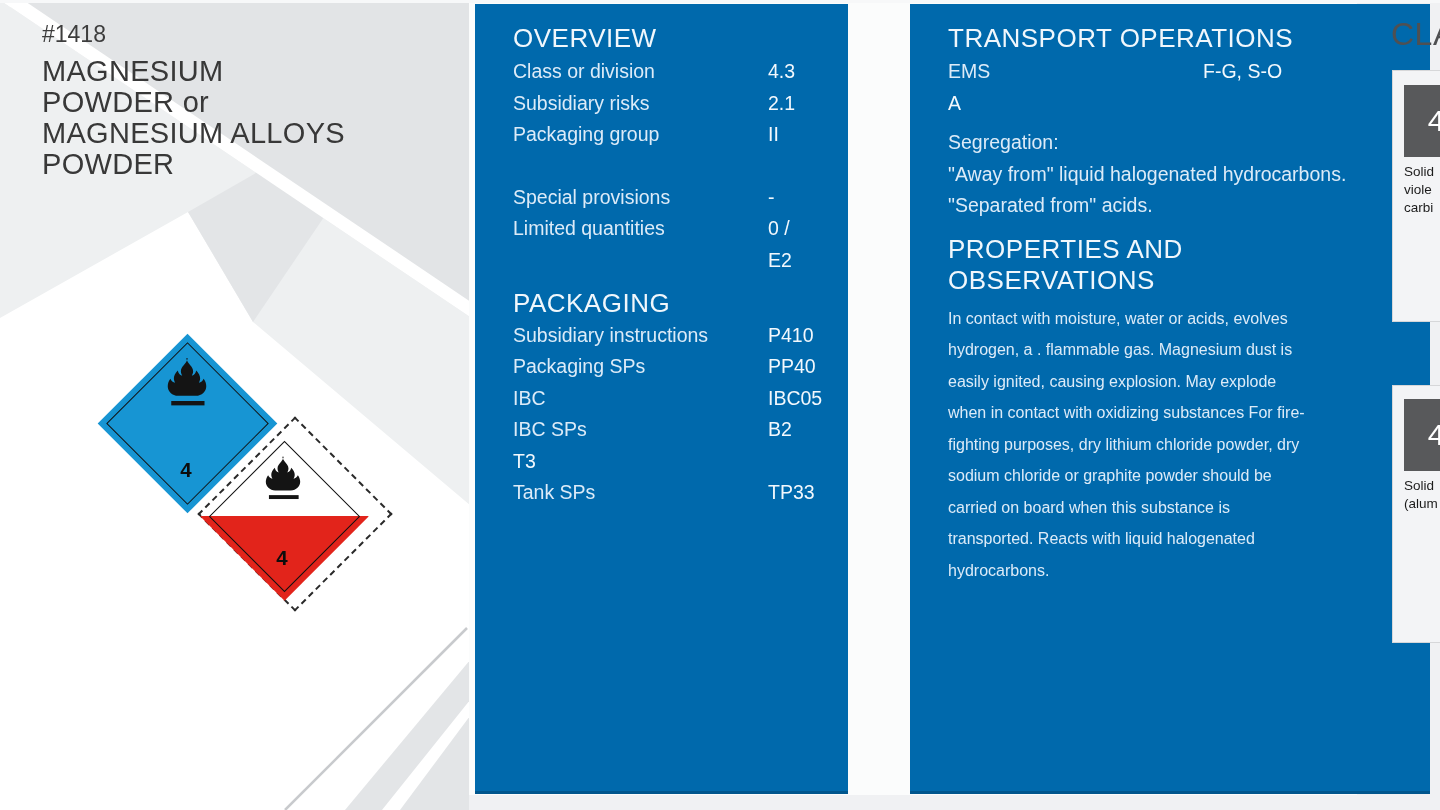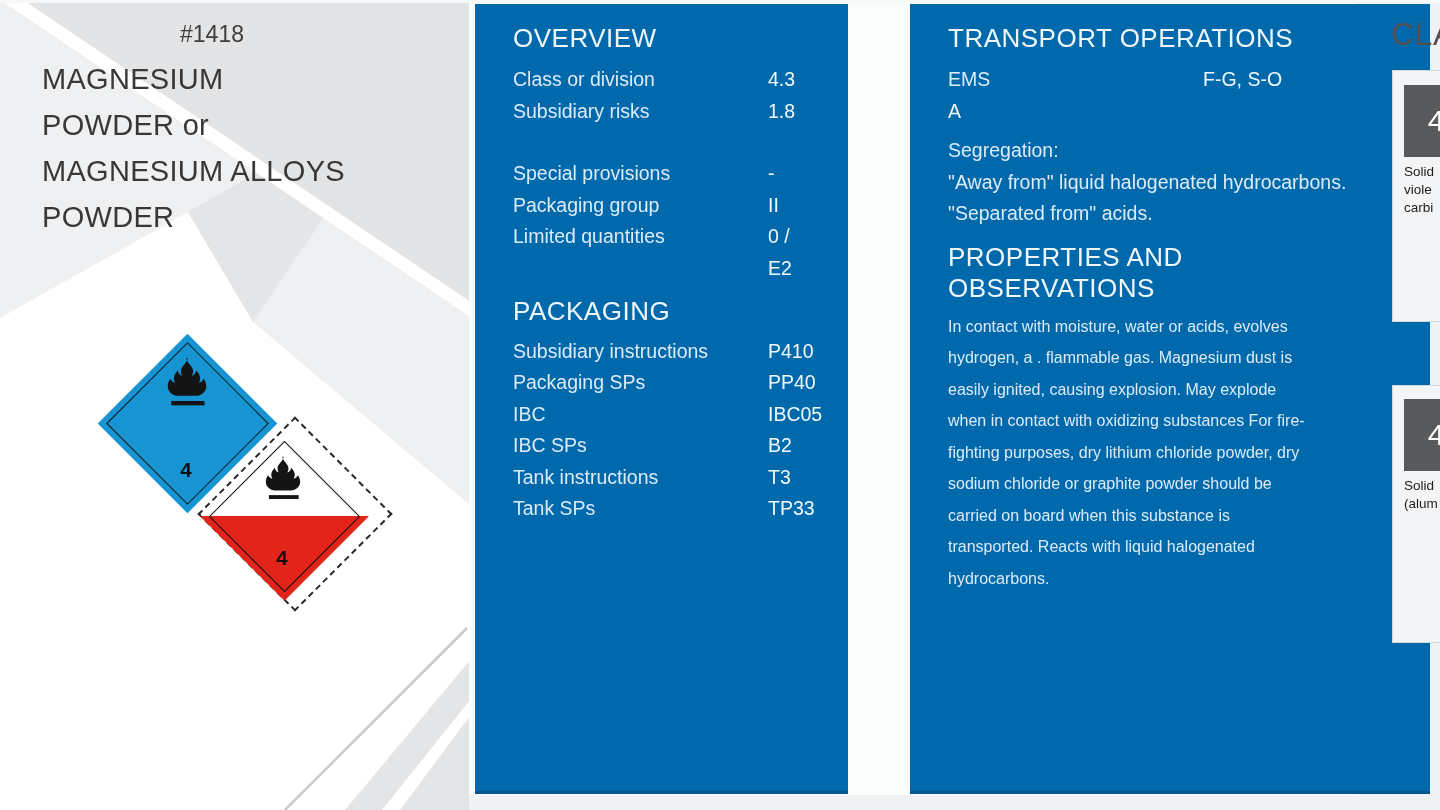--- a/index.html
+++ b/index.html
@@ -28,7 +28,7 @@
   #pnum2{left:262px;top:546px;}
   
   #subhdr{position:absolute;left:42px;top:21px;width:340px;color:#3a3a3a;}
-  #un{font-size:23px;font-weight:400;color:#3d3d3d;text-align:center;}
+  #un{font-size:23px;font-weight:400;color:#3d3d3d;}
   #subname{margin-top:8px;font-size:29px;font-weight:300;line-height:46px;
            letter-spacing:.3px;white-space:pre-line;color:#383838;}
   

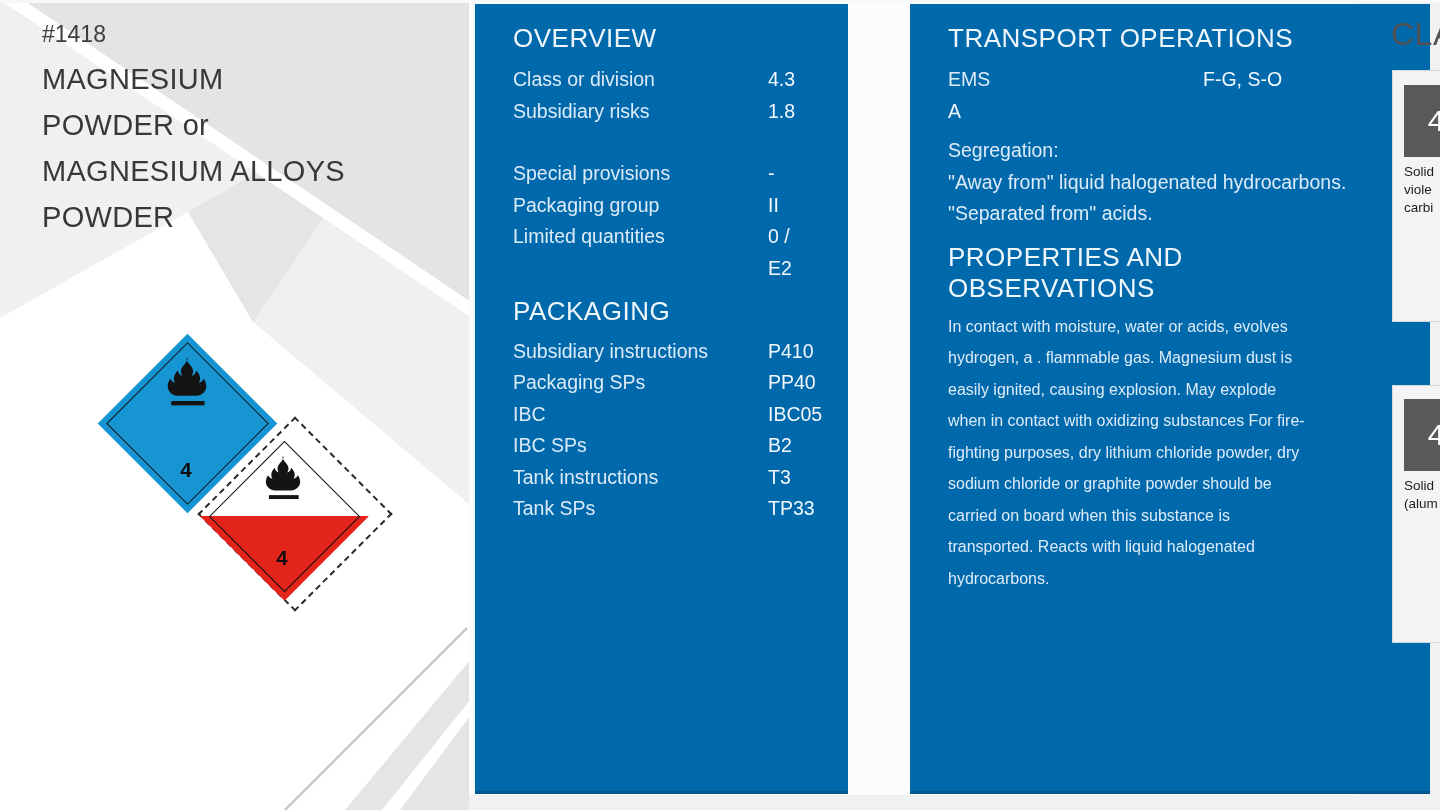--- a/index.html
+++ b/index.html
@@ -29,7 +29,7 @@
   
   #subhdr{position:absolute;left:42px;top:21px;width:340px;color:#3a3a3a;}
   #un{font-size:23px;font-weight:400;color:#3d3d3d;}
-  #subname{margin-top:8px;font-size:29px;font-weight:300;line-height:46px;
+  #subname{margin-top:8px;font-size:29px;font-weight:300;line-height:31px;
            letter-spacing:.3px;white-space:pre-line;color:#383838;}
   
   #topstrip{position:absolute;left:0;top:0;width:1440px;height:3px;background:#f7f8f9;}

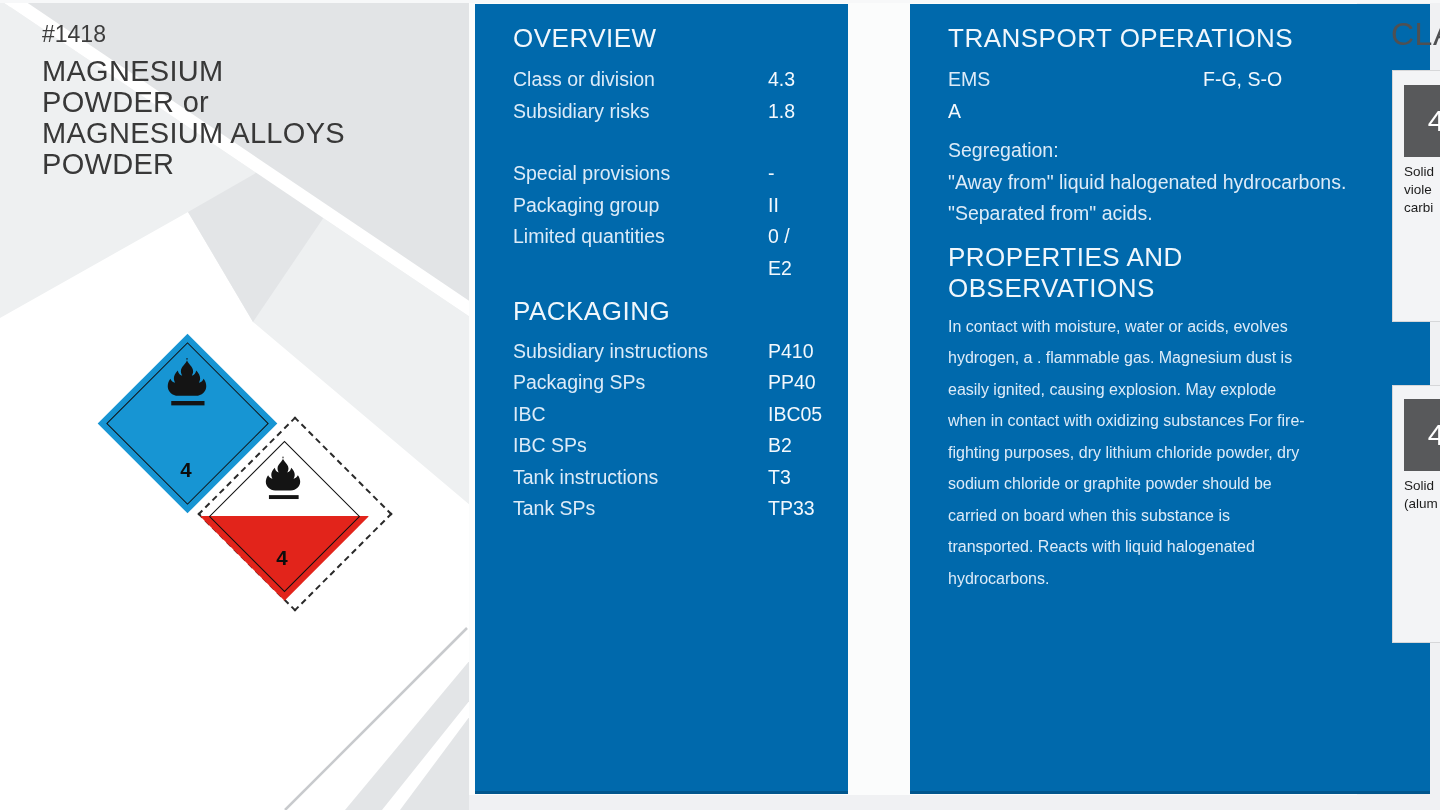--- a/index.html
+++ b/index.html
@@ -42,7 +42,7 @@
   .pinner{padding:16px 34px 0 38px;}
   .phead{font-size:26px;font-weight:300;letter-spacing:.5px;line-height:36px;color:#f0f7fc;margin:0;}
   .phead.mt{margin-top:12px;line-height:31.5px;}
-  .rows{margin-top:8px;}
+  .rows{margin-top:0;}
   .kv{display:flex;font-size:19.5px;font-weight:400;line-height:31.5px;}
   .kv .lbl{width:255px;flex:none;color:#dcebf8;}
   .kv .val{flex:1;color:#f2f8fd;}

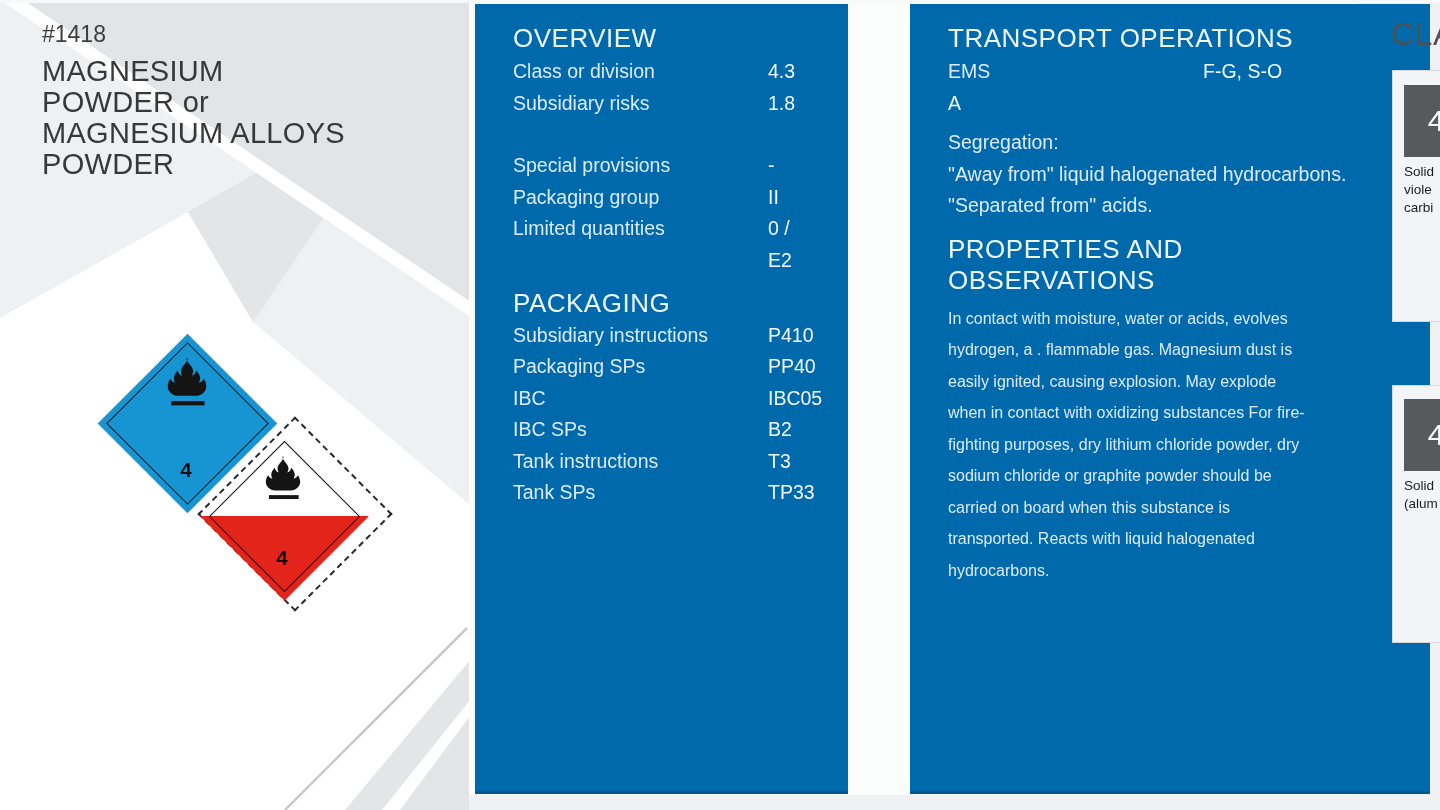--- a/index.html
+++ b/index.html
@@ -125,7 +125,7 @@
         </div>
         <div class="kv">
           <span class="lbl">Subsidiary risks</span>
-          <span class="val">1.8</span>
+          <span class="val">2.1</span>
         </div>
         <div class="kv gap">
           <span class="lbl">Special provisions</span>

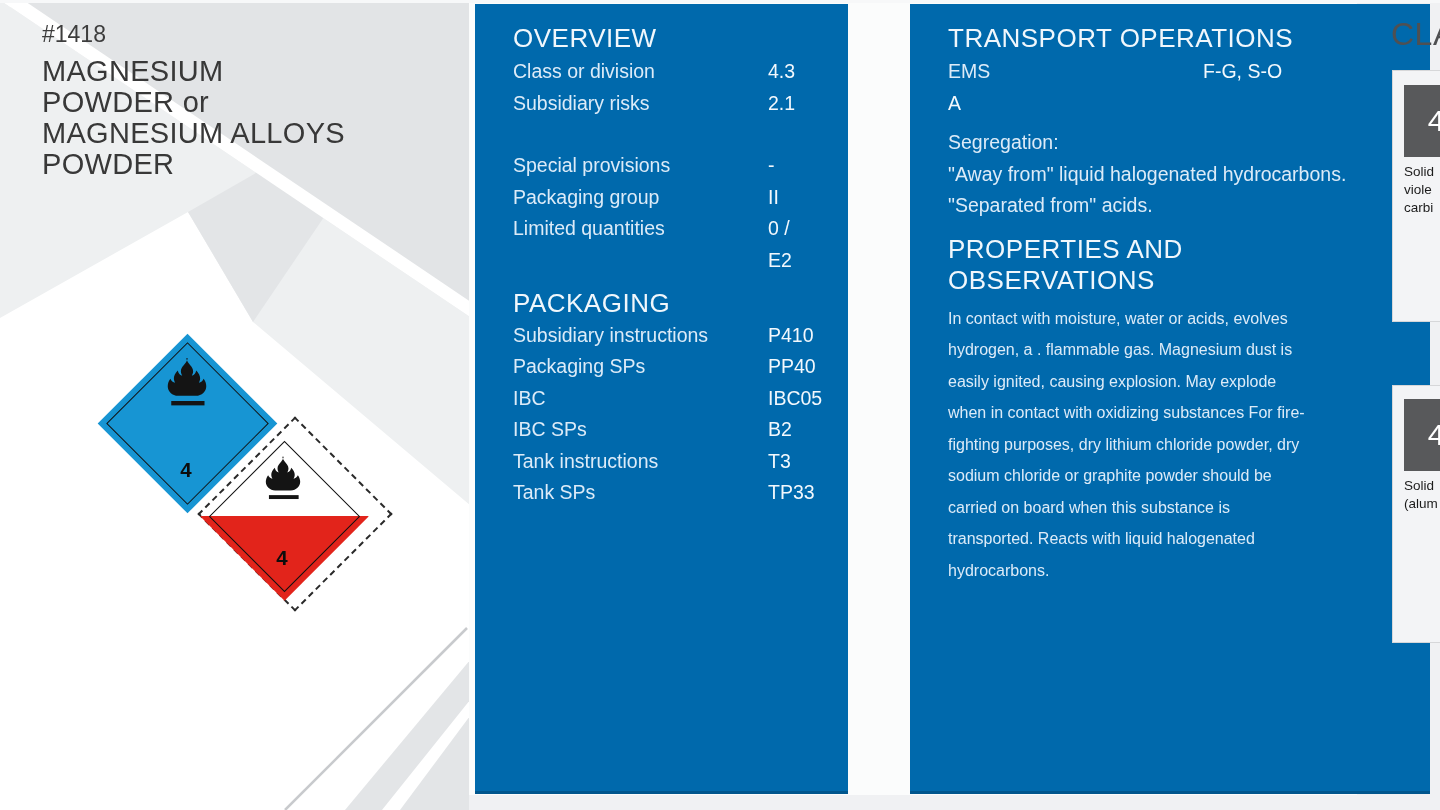--- a/index.html
+++ b/index.html
@@ -127,13 +127,13 @@
           <span class="lbl">Subsidiary risks</span>
           <span class="val">2.1</span>
         </div>
+        <div class="kv">
+          <span class="lbl">Packaging group</span>
+          <span class="val">II</span>
+        </div>
         <div class="kv gap">
           <span class="lbl">Special provisions</span>
           <span class="val">-</span>
-        </div>
-        <div class="kv">
-          <span class="lbl">Packaging group</span>
-          <span class="val">II</span>
         </div>
         <div class="kv">
           <span class="lbl">Limited quantities</span>

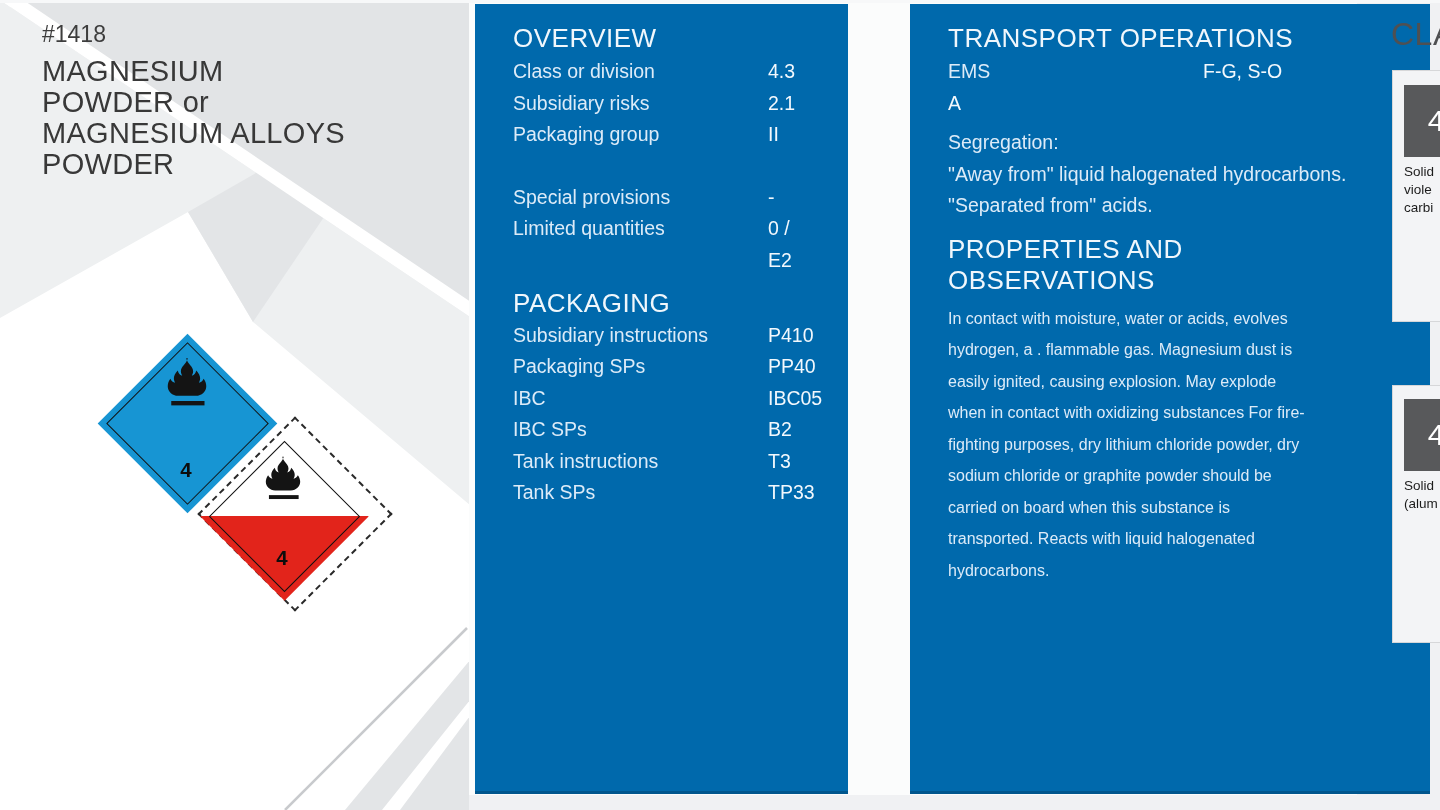--- a/index.html
+++ b/index.html
@@ -159,7 +159,6 @@
           <span class="val">B2</span>
         </div>
         <div class="kv">
-          <span class="lbl">Tank instructions</span>
           <span class="val">T3</span>
         </div>
         <div class="kv">

